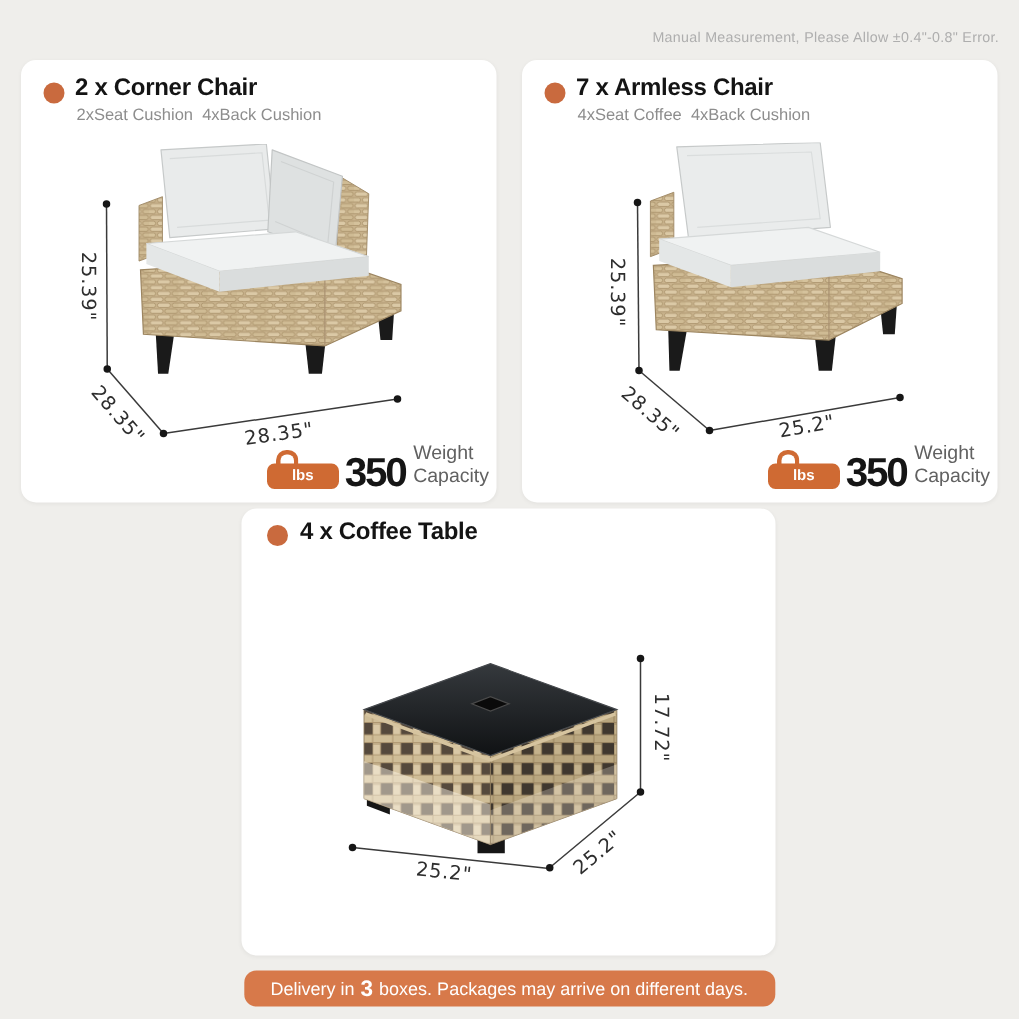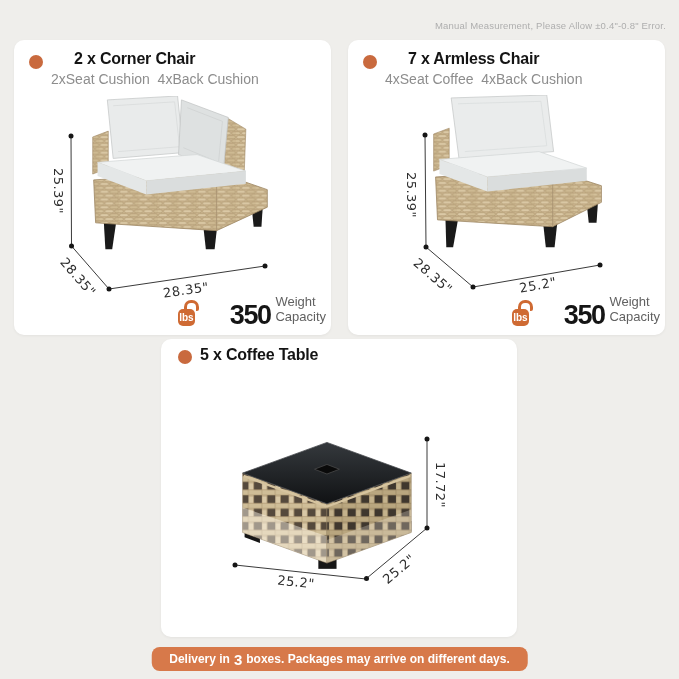--- a/index.html
+++ b/index.html
@@ -36,7 +36,7 @@
     position:absolute; font-size:16px; font-weight:bold; color:#141414;
     letter-spacing:-.2px; white-space:nowrap;
   }
-  .card1 .title, .card2 .title { left:36px; top:10px;margin-left:24px; }
+  .card1 .title, .card2 .title { left:36px; top:10px; }
   .card3 .title { left:39px; top:7px; }
 
   .subtitle {

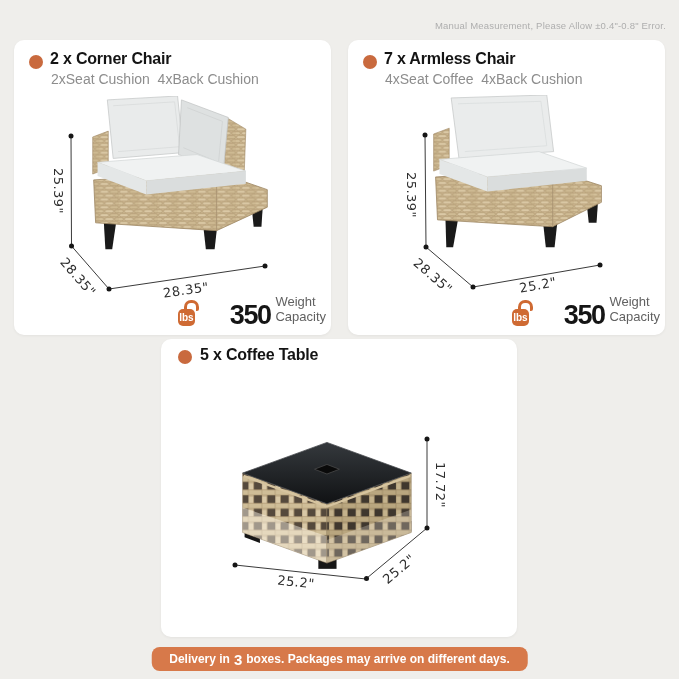--- a/index.html
+++ b/index.html
@@ -41,7 +41,7 @@
 
   .subtitle {
     position:absolute; left:37px; top:31px;
-    font-size:14px; color:#8d8d8d; white-space:pre;text-align:center;
+    font-size:11px; color:#8d8d8d; white-space:pre;text-align:center;
   }
 
   .figure { position:absolute; }

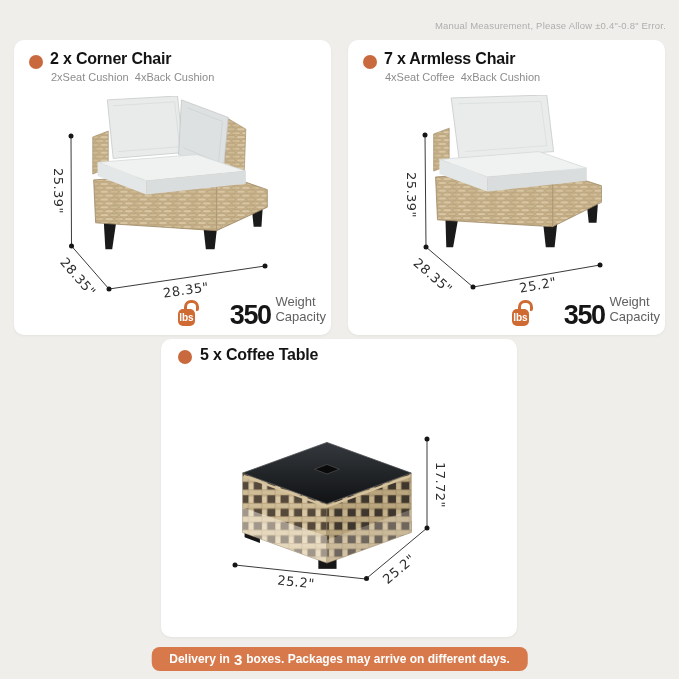--- a/index.html
+++ b/index.html
@@ -65,7 +65,7 @@
     border-radius:7px 7px 2px 2px; box-sizing:border-box;
   }
   .kettle-body {
-    position:absolute; left:0; bottom:0; width:17px; height:17px;
+    position:absolute; left:0; bottom:0; width:48px; height:17px;
     background:#cf6a33; border-radius:5px;
     display:flex; align-items:center; justify-content:center;
   }

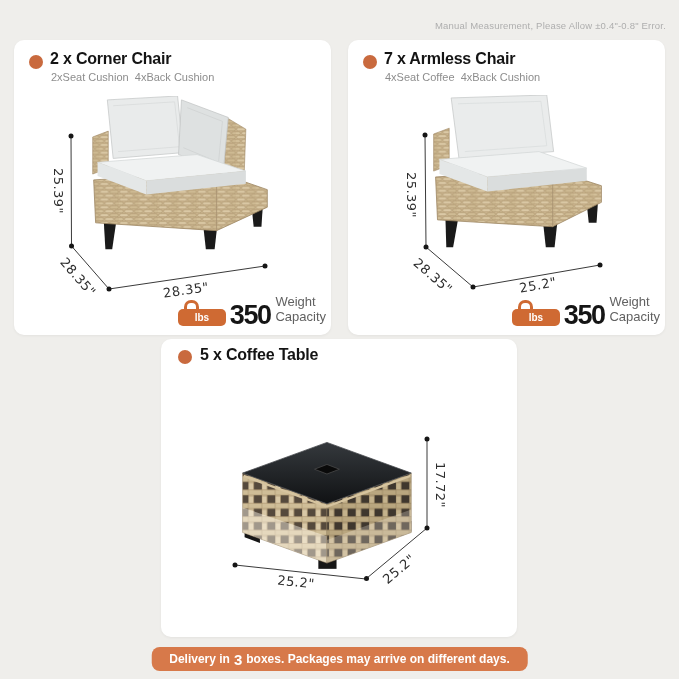--- a/index.html
+++ b/index.html
@@ -218,7 +218,7 @@
 
   <div class="card card3">
     <div class="bullet"></div>
-    <div class="title">5 x Coffee Table</div>
+    <div class="title">4 x Coffee Table</div>
 
     <svg class="figure" style="left:74px;top:90px;width:182px" viewBox="0 0 190 150">
       <polygon points="10,102 26,108 26,119 10,113" fill="#161616"></polygon>

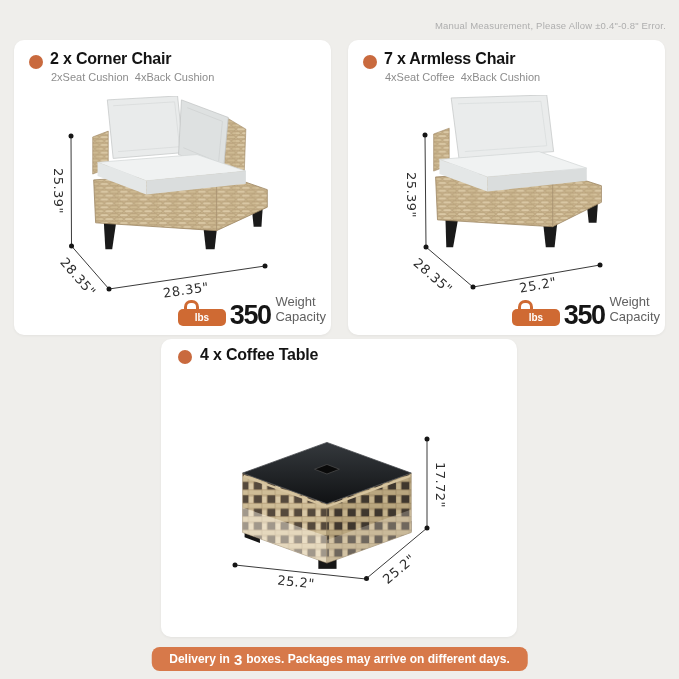--- a/index.html
+++ b/index.html
@@ -82,7 +82,7 @@
     height:24px; padding:0 18px; border-radius:8px; background:#d7794a;
     display:flex; align-items:center; white-space:nowrap;
   }
-  .banner span { color:#ffffff; font-size:12px; font-weight:bold; }
+  .banner span { color:#ffffff; font-size:12px; font-weight:normal; }
   .banner .count { font-size:15px; font-weight:800; padding:0 4px; }
 </style>
 </head>

